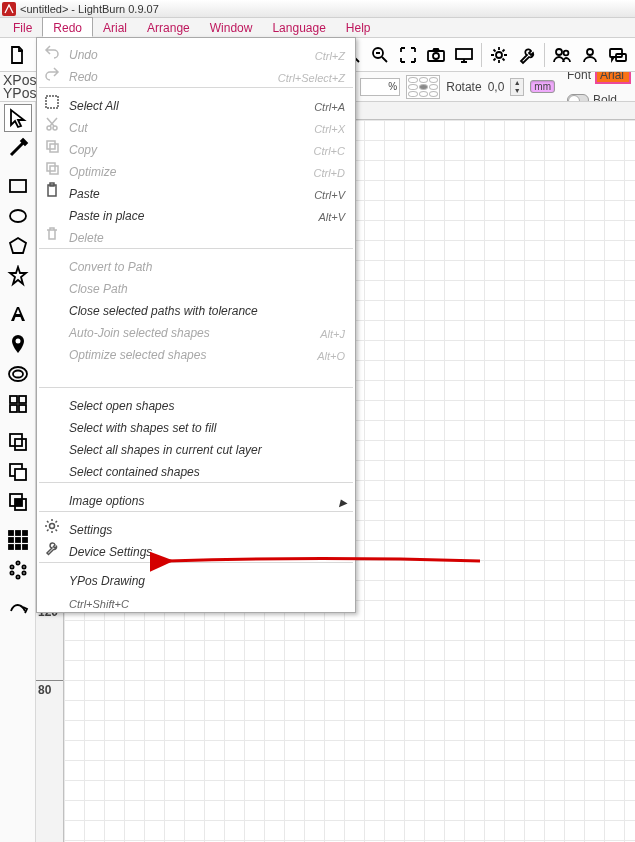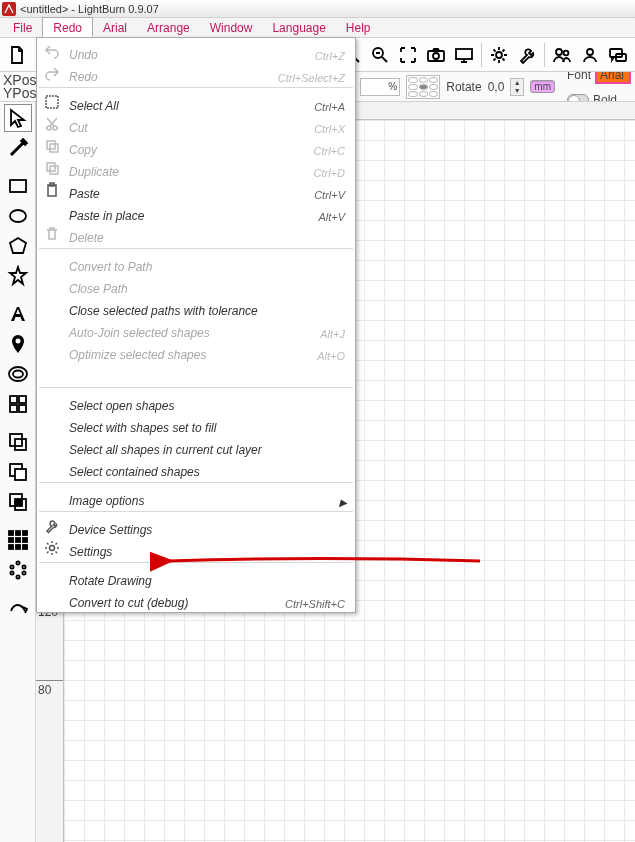--- a/index.html
+++ b/index.html
@@ -399,7 +399,7 @@
           <rect x="6" y="6" width="8" height="8"></rect>
         </svg>
       </span>
-      <span class="label">Duplicate</span>
+      <span class="label">Optimize</span>
       <span class="sc">Ctrl+D</span>
     </div>
     <div class="row">

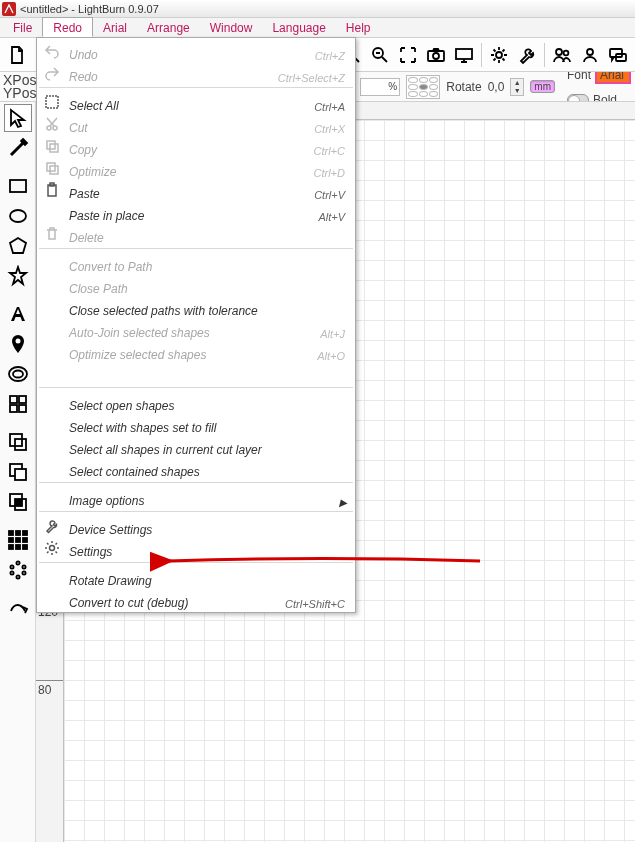--- a/index.html
+++ b/index.html
@@ -478,19 +478,19 @@
     <div class="row">
       <span class="ico">
         <svg viewBox="0 0 16 16">
-          <path d="M11 5a2.5 2.5 0 1 0-3 3l-5 5 1.5 1.5 5-5a2.5 2.5 0 0 0 3-3l-1.5 1.5L9.5 6.5z"></path>
-        </svg>
-      </span>
-      <span class="label">Device Settings</span>
-    </div>
-    <div class="row">
-      <span class="ico">
-        <svg viewBox="0 0 16 16">
           <circle cx="8" cy="8" r="2.5"></circle>
           <path d="M8 1v2M8 13v2M1 8h2M13 8h2M3 3l1.5 1.5M11.5 11.5L13 13M13 3l-1.5 1.5M4.5 11.5L3 13"></path>
         </svg>
       </span>
       <span class="label">Settings</span>
+    </div>
+    <div class="row">
+      <span class="ico">
+        <svg viewBox="0 0 16 16">
+          <path d="M11 5a2.5 2.5 0 1 0-3 3l-5 5 1.5 1.5 5-5a2.5 2.5 0 0 0 3-3l-1.5 1.5L9.5 6.5z"></path>
+        </svg>
+      </span>
+      <span class="label">Device Settings</span>
     </div>
     <div class="sep"></div>
     <div class="row">

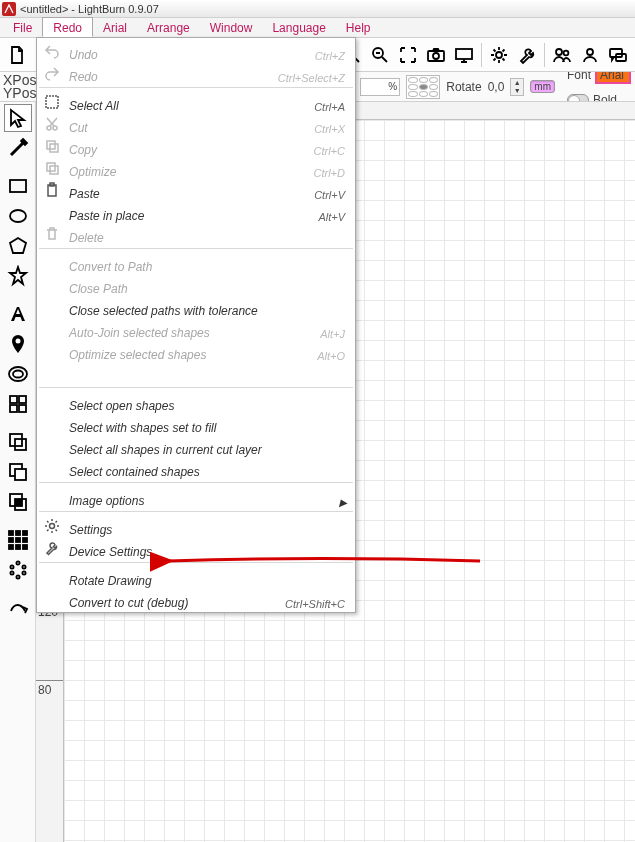--- a/index.html
+++ b/index.html
@@ -495,7 +495,7 @@
     <div class="sep"></div>
     <div class="row">
       <span class="ico"></span>
-      <span class="label">Rotate Drawing</span>
+      <span class="label">YPos Drawing</span>
     </div>
     <div class="row">
       <span class="ico"></span>

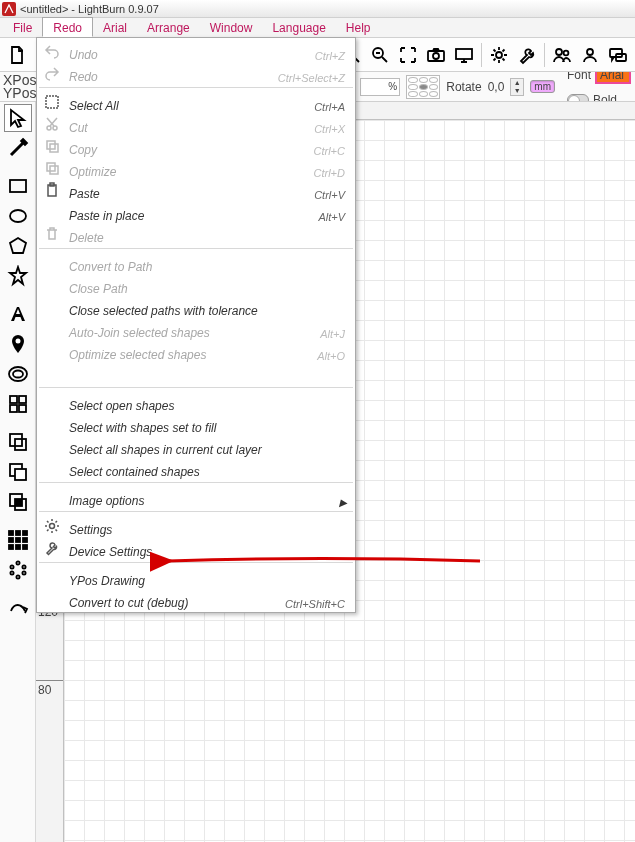--- a/index.html
+++ b/index.html
@@ -499,7 +499,6 @@
     </div>
     <div class="row">
       <span class="ico"></span>
-      <span class="label">Convert to cut (debug)</span>
       <span class="sc">Ctrl+Shift+C</span>
     </div>
   </div>

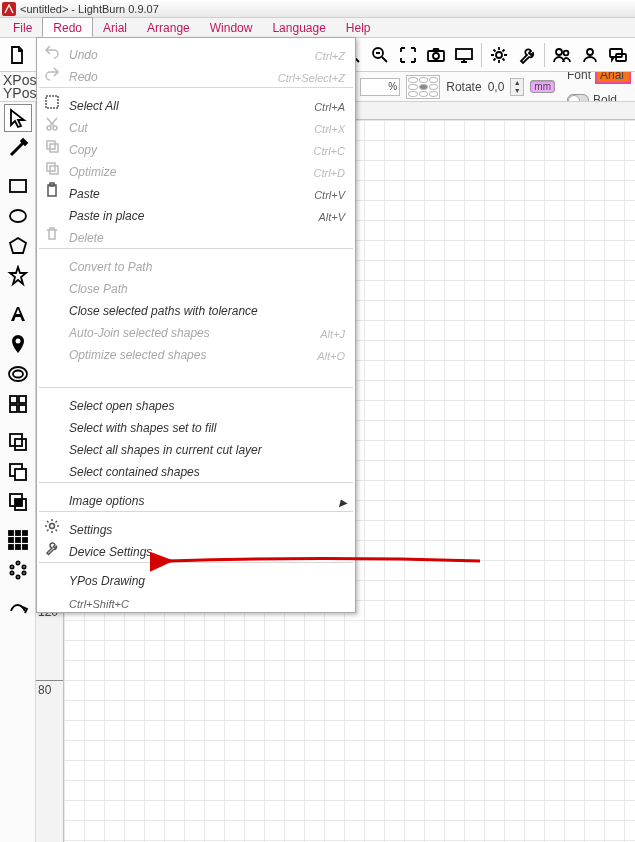--- a/index.html
+++ b/index.html
@@ -31,7 +31,7 @@
   .info-row .font-area .fbox{border:2px solid #ec4899;background:#f97316;padding:0 3px;min-width:36px;}
   .info-row .font-area .toggle{width:22px;height:12px;border:1px solid #999;border-radius:6px;background:#ddd;position:relative;}
   .info-row .font-area .toggle::after{content:"";position:absolute;width:10px;height:10px;border-radius:50%;background:#fff;top:0;left:0;border:1px solid #aaa;}
-  .main { position:absolute; top:102px; bottom:0; left:0; right:0; display:flex; }
+  .main { position:absolute; top:102px; bottom:0; left:0; right:0; display:flex;font-weight:bold; }
   .side-toolbar { width:36px; background:#fafafa; border-right:1px solid #d8d8d8; display:flex; flex-direction:column; align-items:center; padding-top:2px; gap:2px;}
   .side-toolbar .stool{width:28px;height:28px;display:flex;align-items:center;justify-content:center;}
   .side-toolbar .stool svg{width:22px;height:22px;stroke:#000;fill:none;stroke-width:1.8;}

